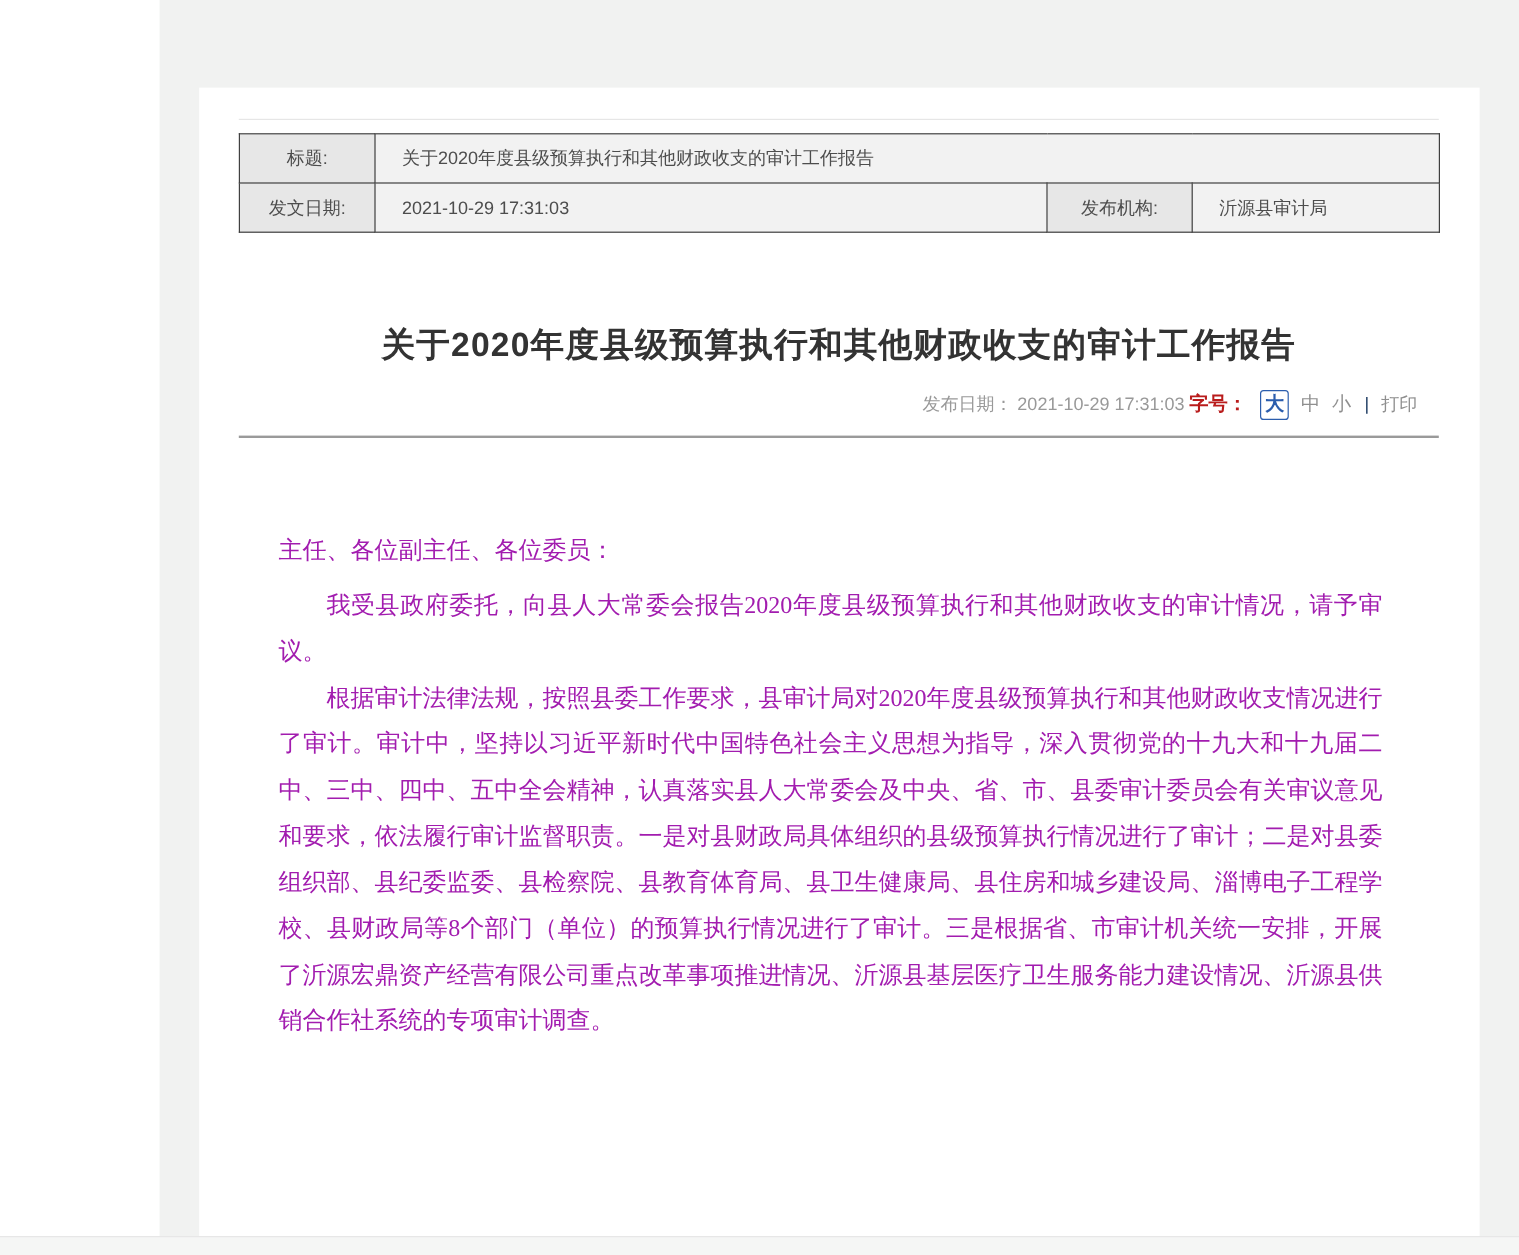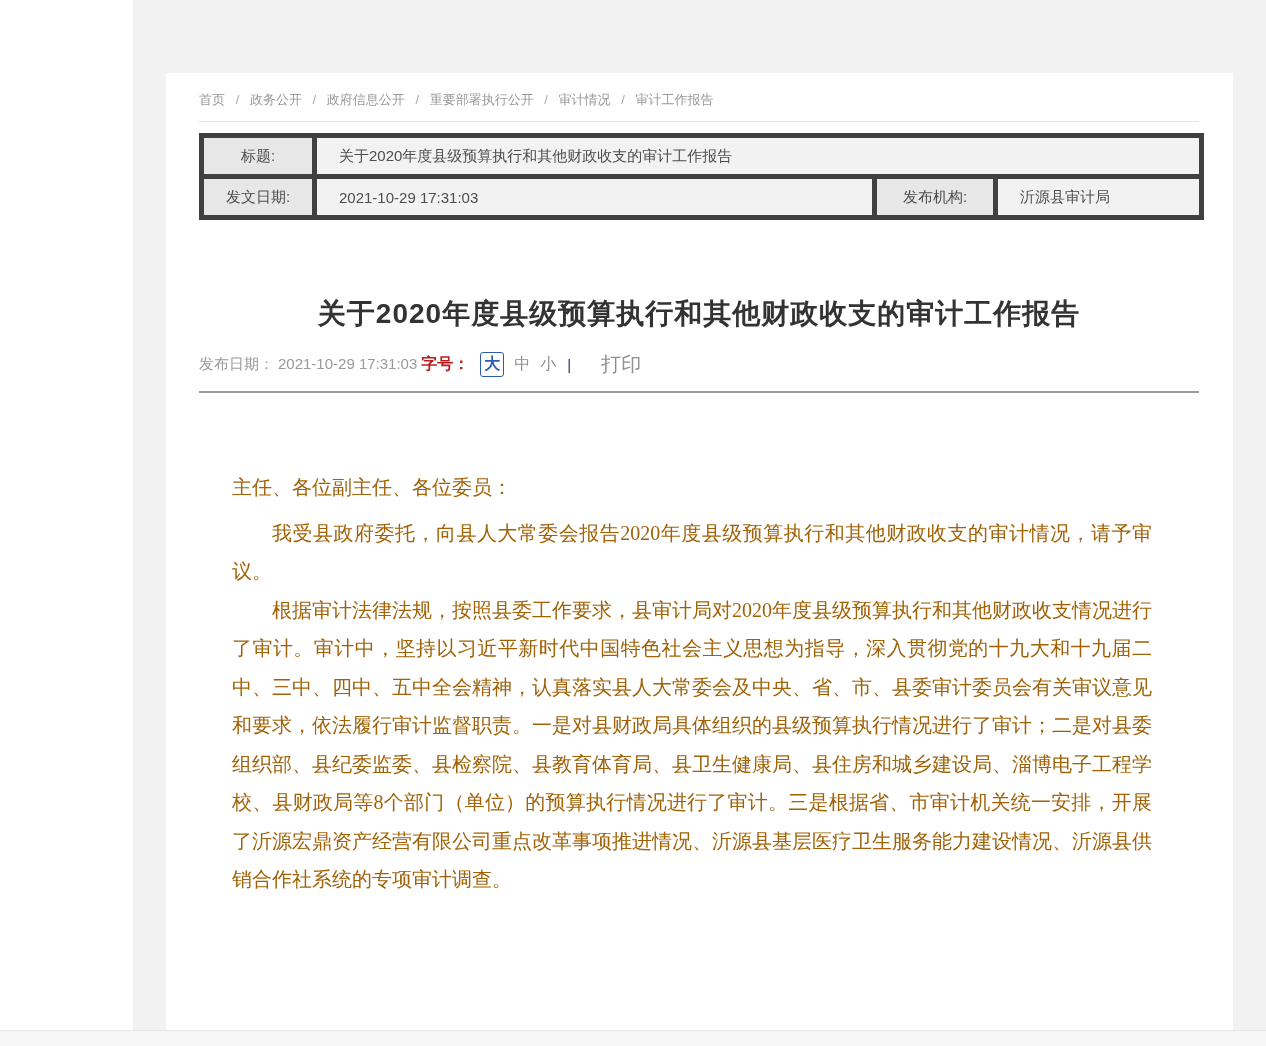--- a/index.html
+++ b/index.html
@@ -163,19 +163,6 @@
 
   <div class="card">
 
-    <nav class="breadcrumb">
-      <a>首页</a>
-      <span class="sep">/</span>
-      <a>政务公开</a>
-      <span class="sep">/</span>
-      <a>政府信息公开</a>
-      <span class="sep">/</span>
-      <a>重要部署执行公开</a>
-      <span class="sep">/</span>
-      <a>审计情况</a>
-      <span class="sep">/</span>
-      <span>审计工作报告</span>
-    </nav>
 
     <div class="divider-light"></div>
 

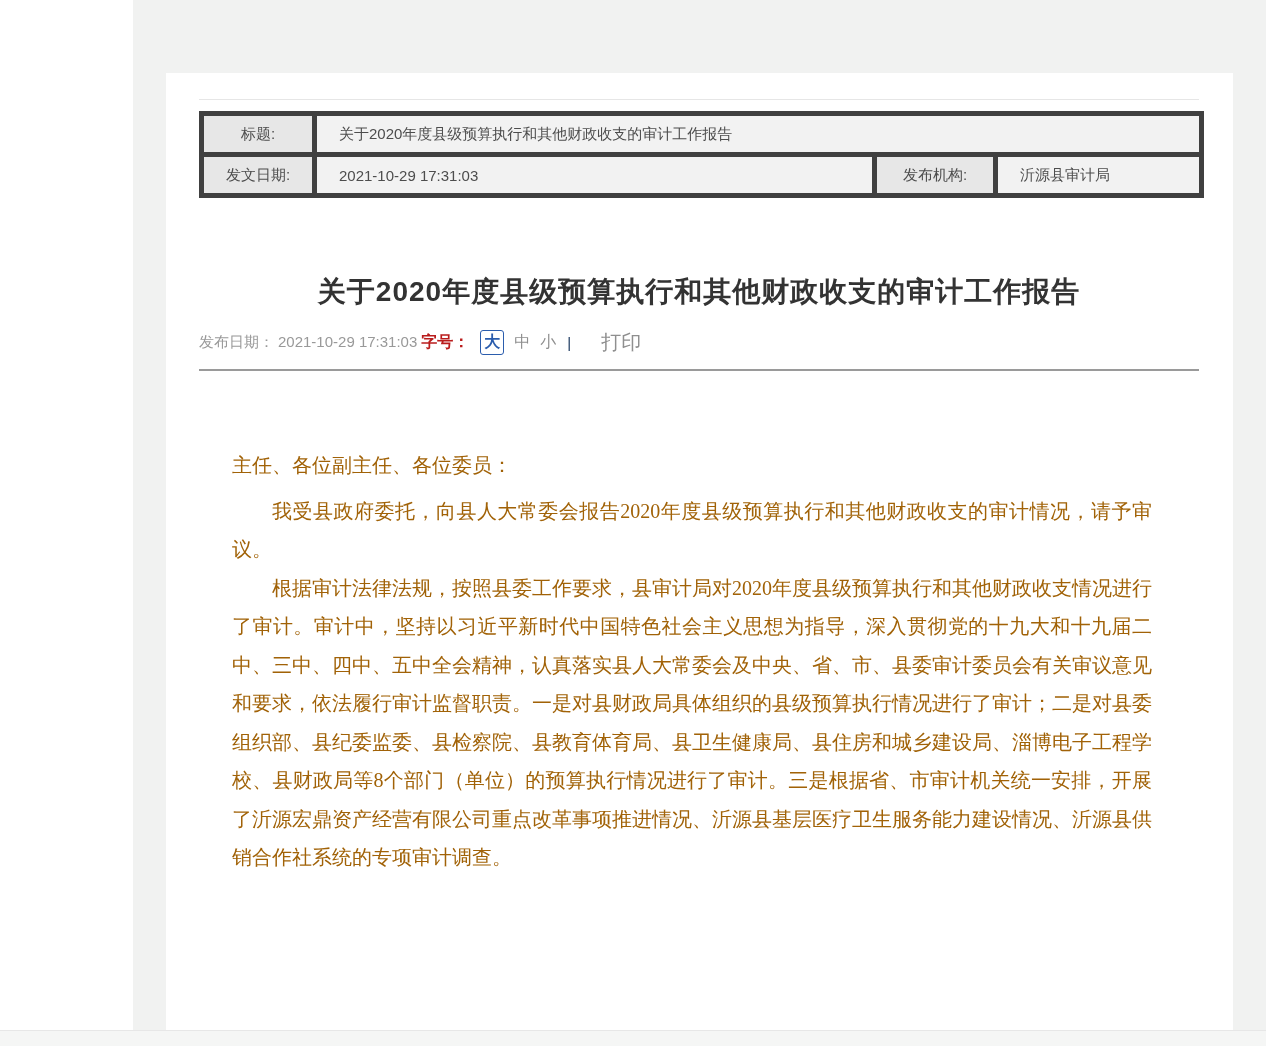--- a/index.html
+++ b/index.html
@@ -55,7 +55,7 @@
     table-layout: fixed;
   }
   .meta-table td {
-    border: 5px solid #404040;
+    border: 1px solid #404040;
     height: 41px;
     vertical-align: middle;
   }

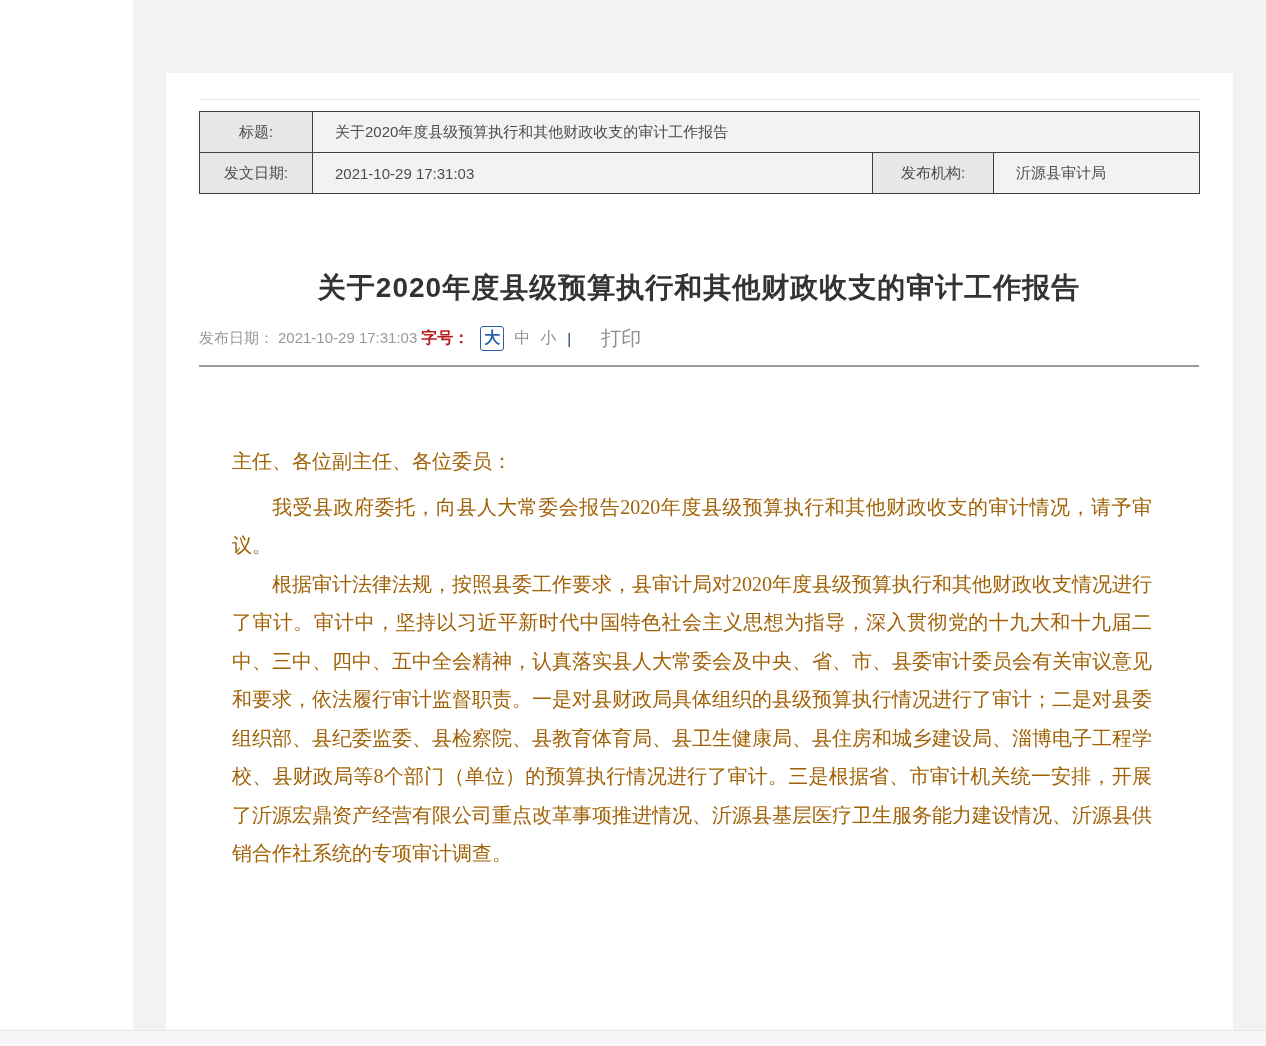--- a/index.html
+++ b/index.html
@@ -82,7 +82,7 @@
   .date-row {
     margin-top: 17px;
     display: flex;
-    justify-content: flex-start;
+    justify-content: flex-end;
     align-items: center;
     font-size: 15px;
     color: #999999;

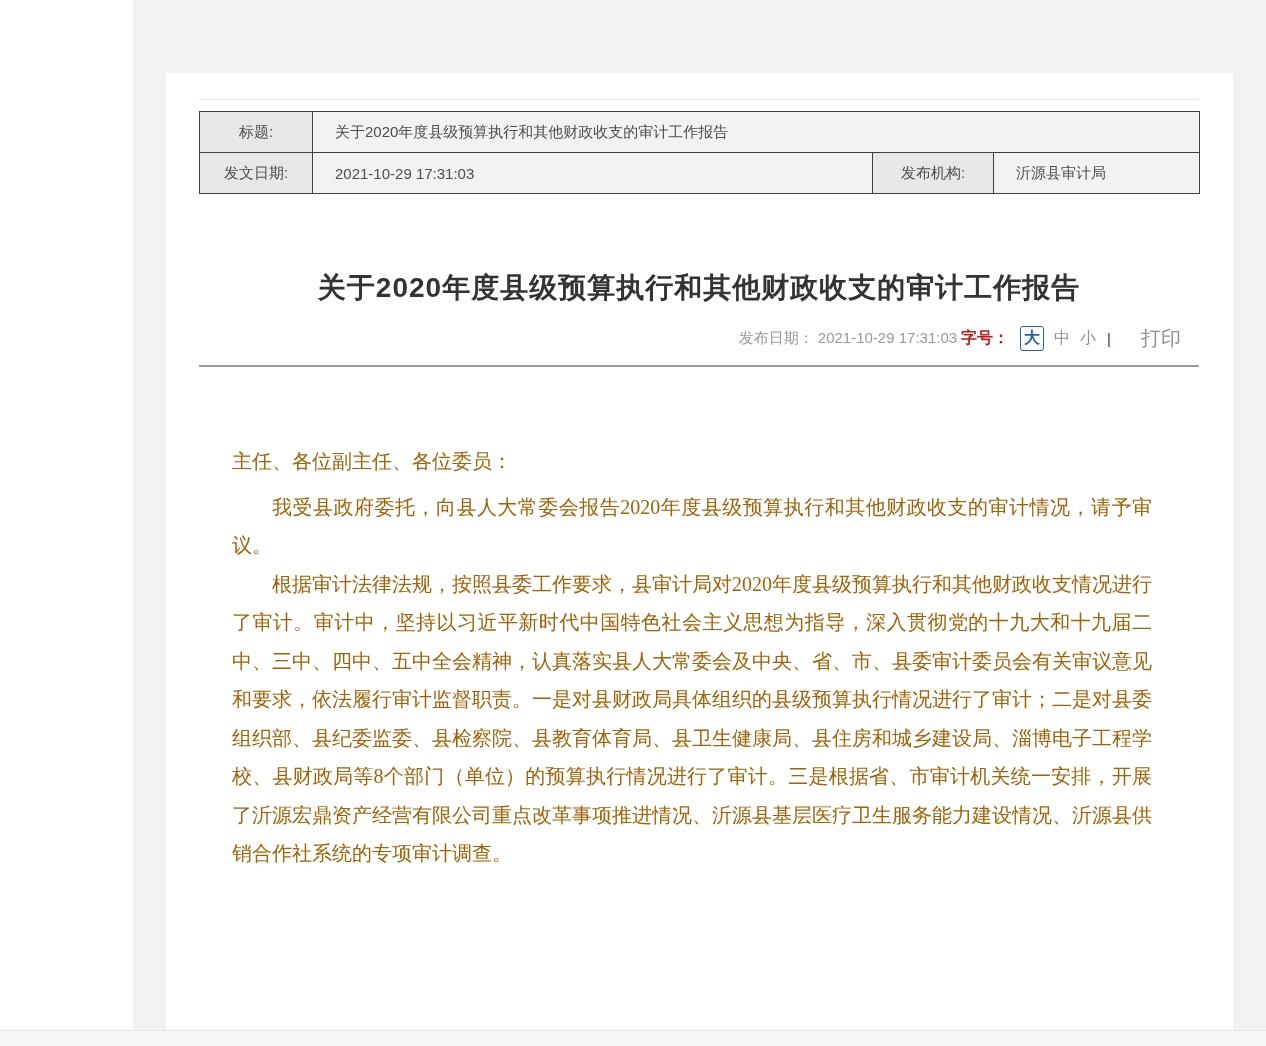--- a/index.html
+++ b/index.html
@@ -119,11 +119,10 @@
   .print-btn {
     background: transparent;
     border: none;
-    font-size: 20px;
+    font-size: 15px;
     color: #8f8f8f;
     cursor: pointer;
     font-family: Liberation Serif, serif;
-    margin-left: 20px;
   }
   .divider-dark {
     margin-top: 13px;

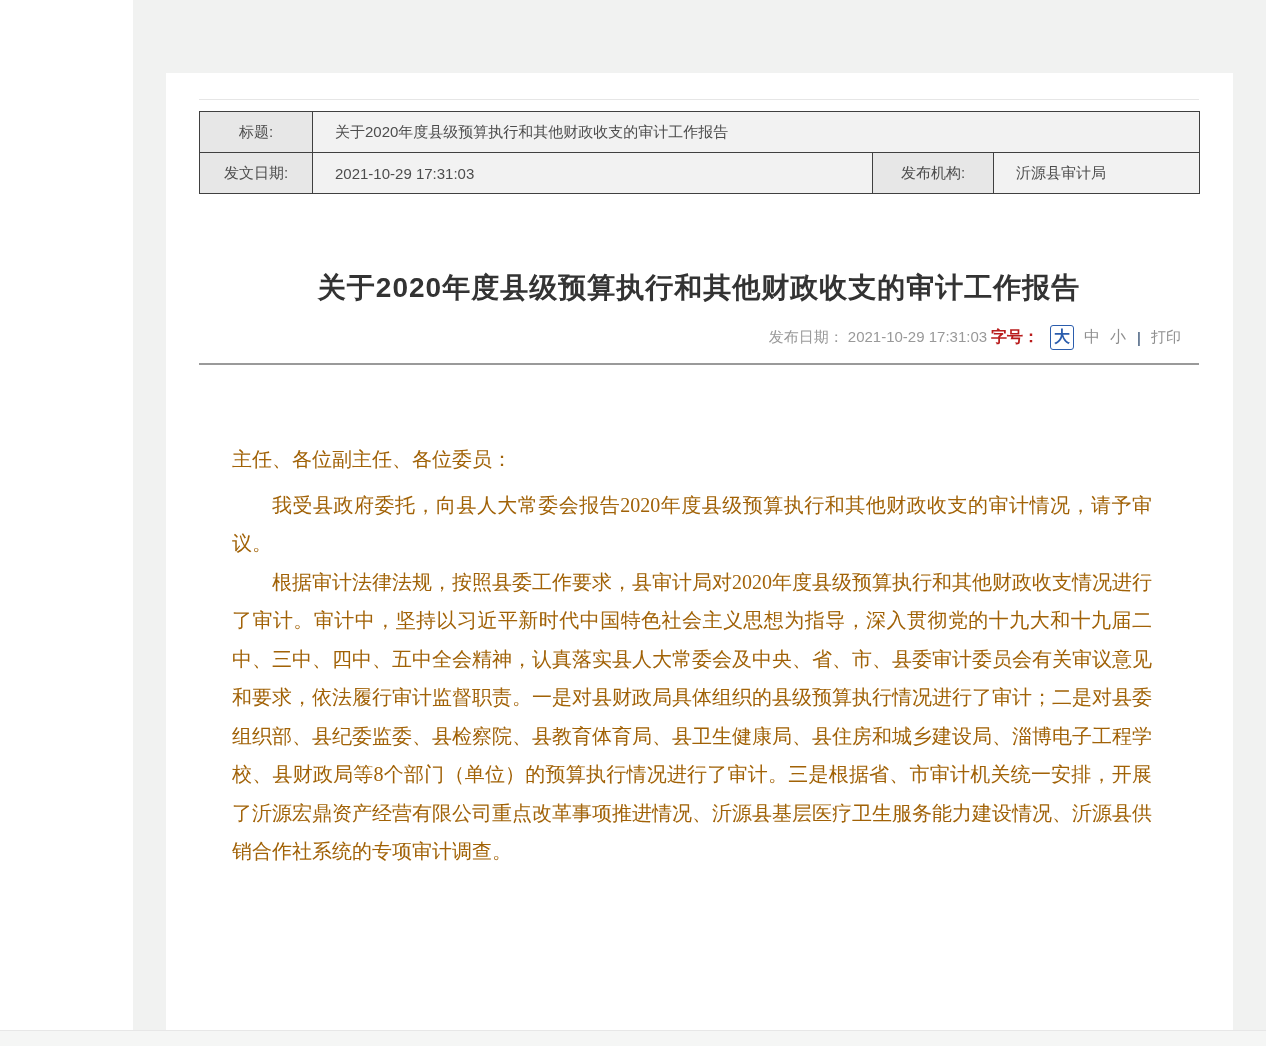--- a/index.html
+++ b/index.html
@@ -137,7 +137,7 @@
     font-family: "Liberation Serif", "DejaVu Serif", serif;
     font-size: 20px;
     line-height: 38.5px;
-    color: #a16207;
+    color: #a21caf;
     text-align: justify;
   }
   .article-body p { margin: 0; }

